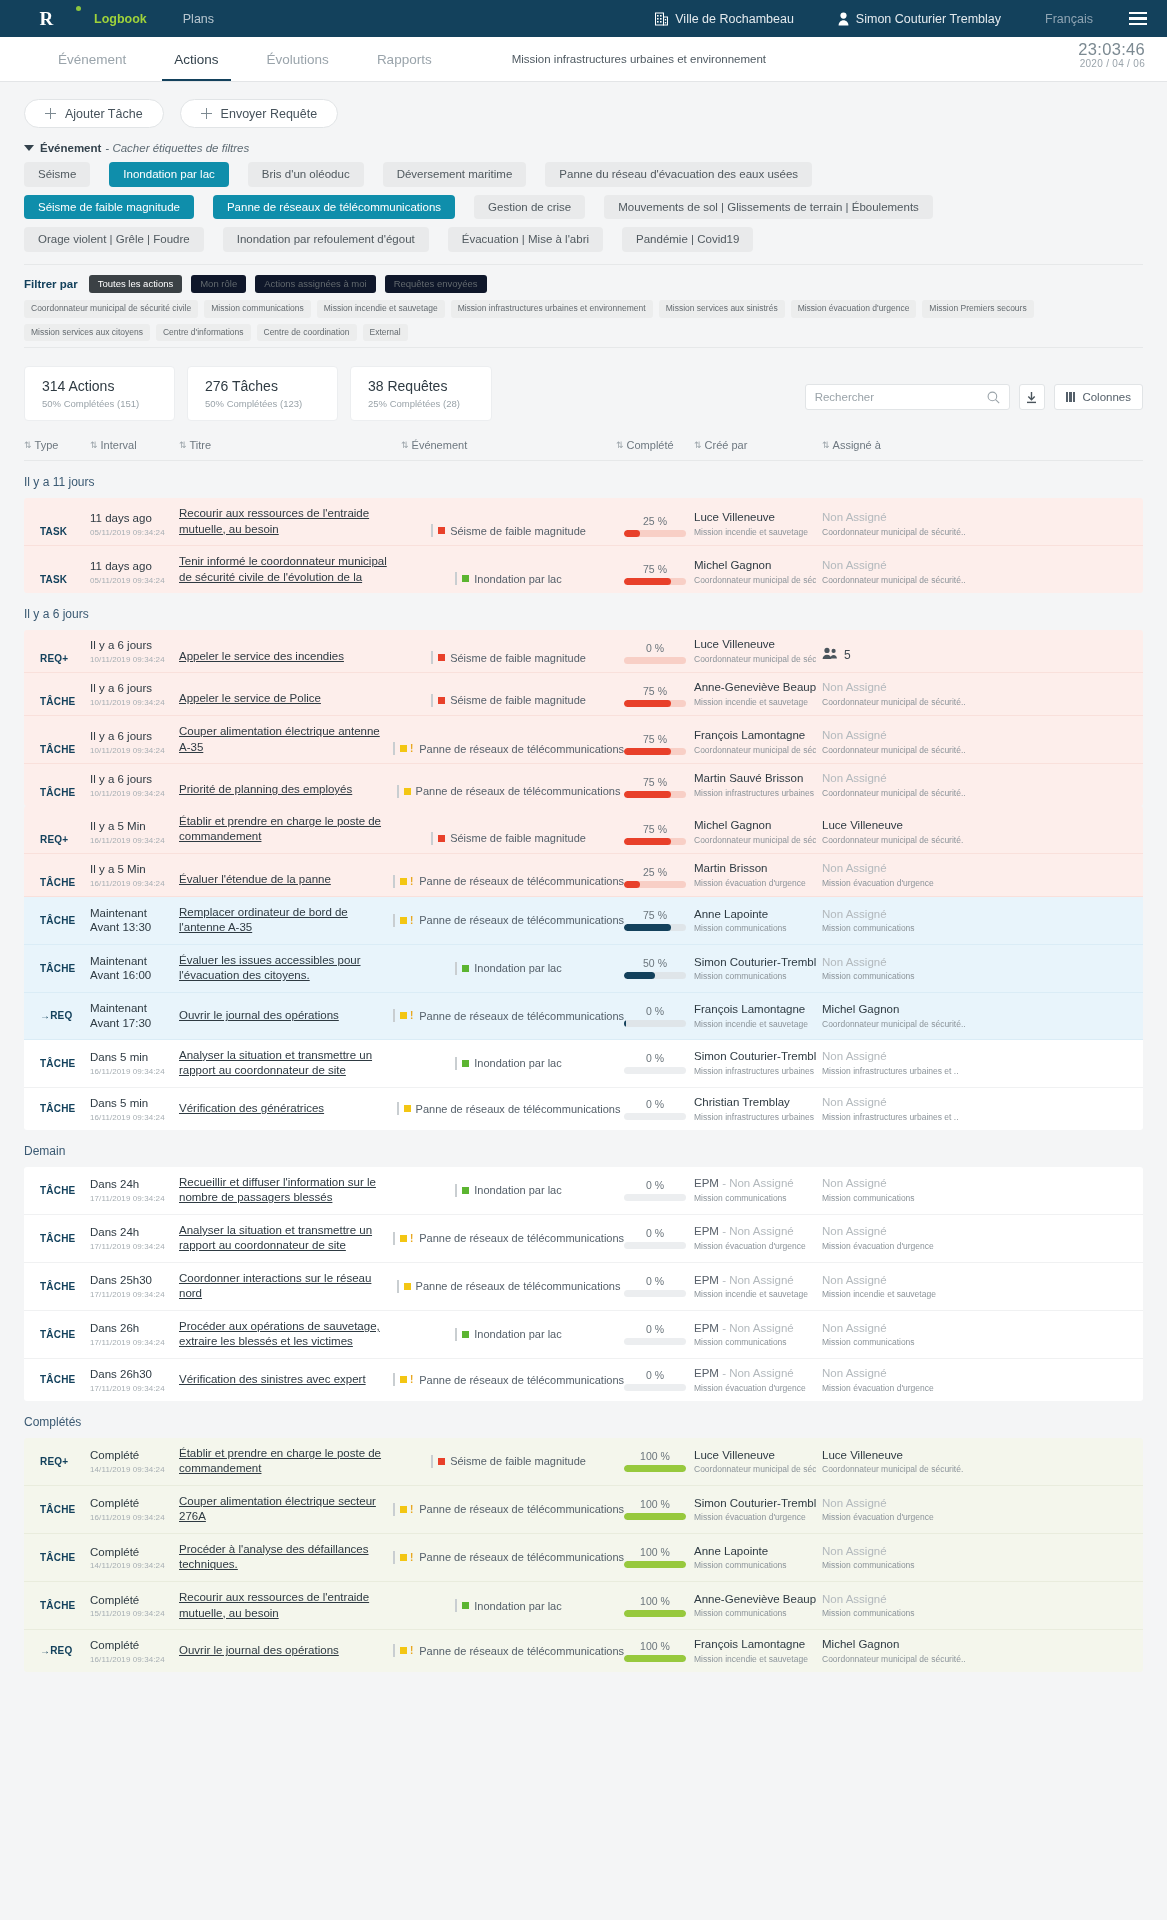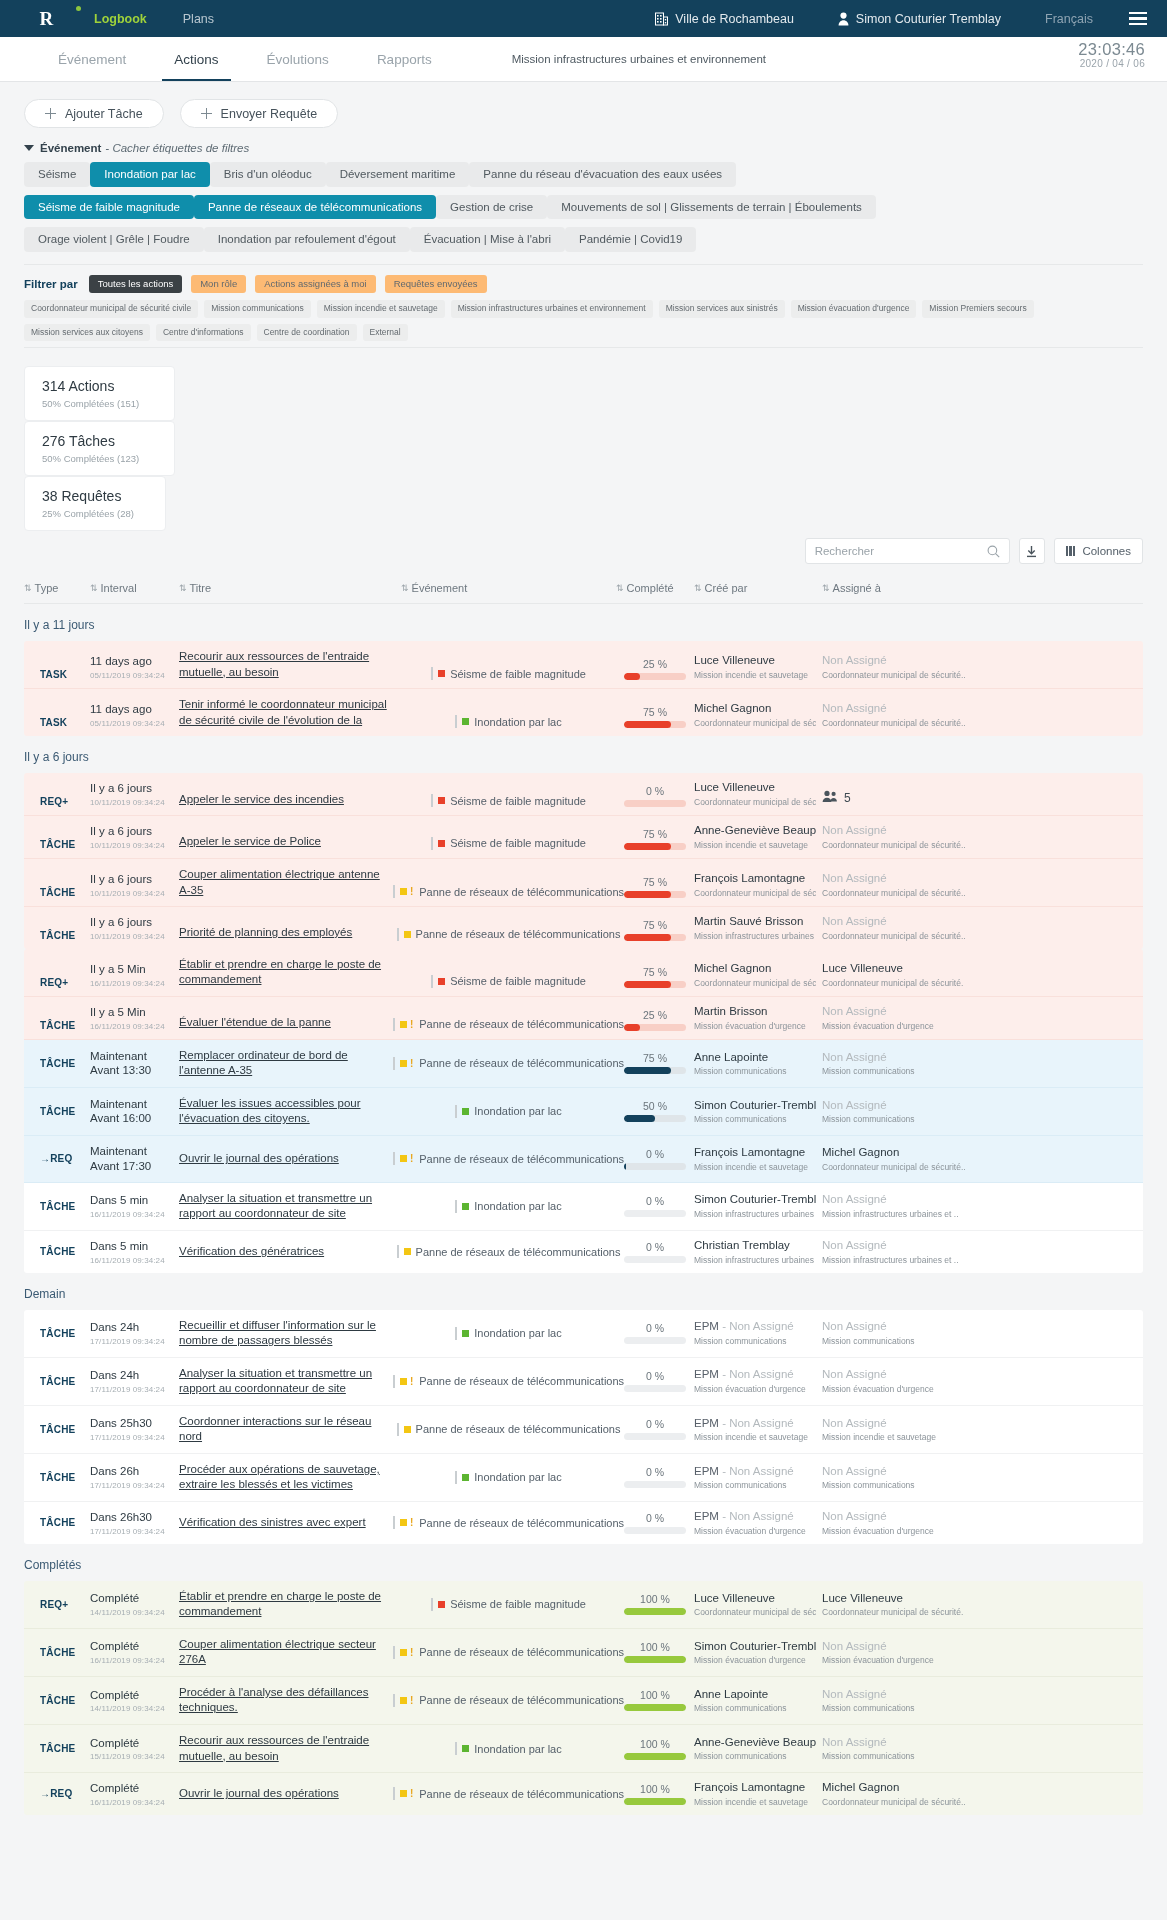--- a/index.html
+++ b/index.html
@@ -94,7 +94,7 @@
   }
   .filter-head b { font-weight: bold; }
   .filter-head i { color: #5d6a73; font-style: italic; font-weight: normal; }
-  .tag-row { display: flex; flex-wrap: wrap; gap: 0; margin-bottom: 8px; }
+  .tag-row { display: flex; flex-wrap: wrap; gap: 19px; margin-bottom: 8px; }
   .tag {
     background: #e9eaeb; color: #50595f; border-radius: 4px; font-size: 11.5px;
     padding: 6px 14px; line-height: 1.1; cursor: pointer; white-space: nowrap;

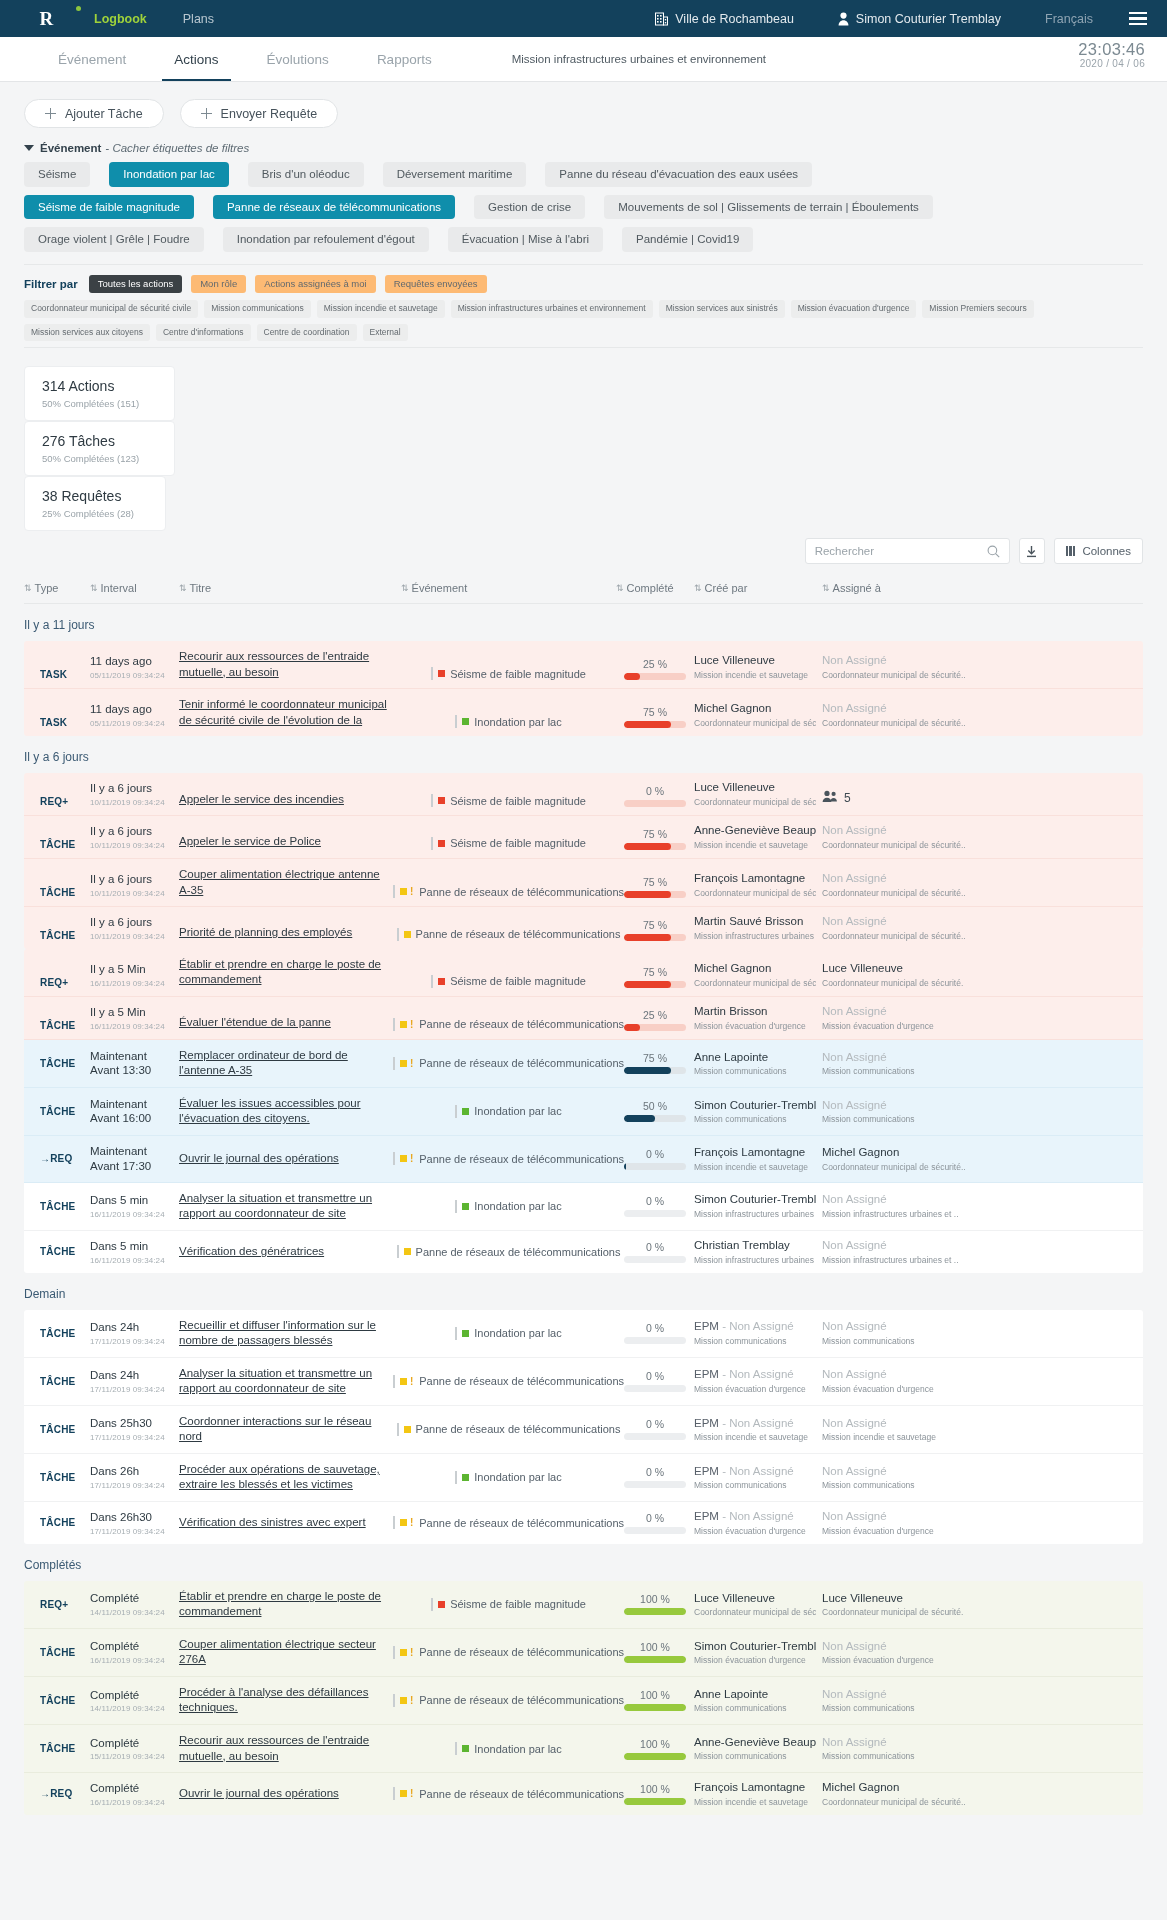--- a/index.html
+++ b/index.html
@@ -107,7 +107,7 @@
   .filtrow { display: flex; align-items: center; gap: 9px; flex-wrap: wrap; margin-bottom: 7px; }
   .filtrow-label { font-size: 11.5px; color: #13415c; font-weight: bold; margin-right: 2px; }
   .minitag {
-    background: #fdba74; color: #62696e; border-radius: 3px; font-size: 9.5px;
+    background: #0f172a; color: #62696e; border-radius: 3px; font-size: 9.5px;
     padding: 4px 9px; line-height: 1.1; cursor: pointer; white-space: nowrap;
   }
   .minitag.dark { background: #3b4145; color: #fff; }

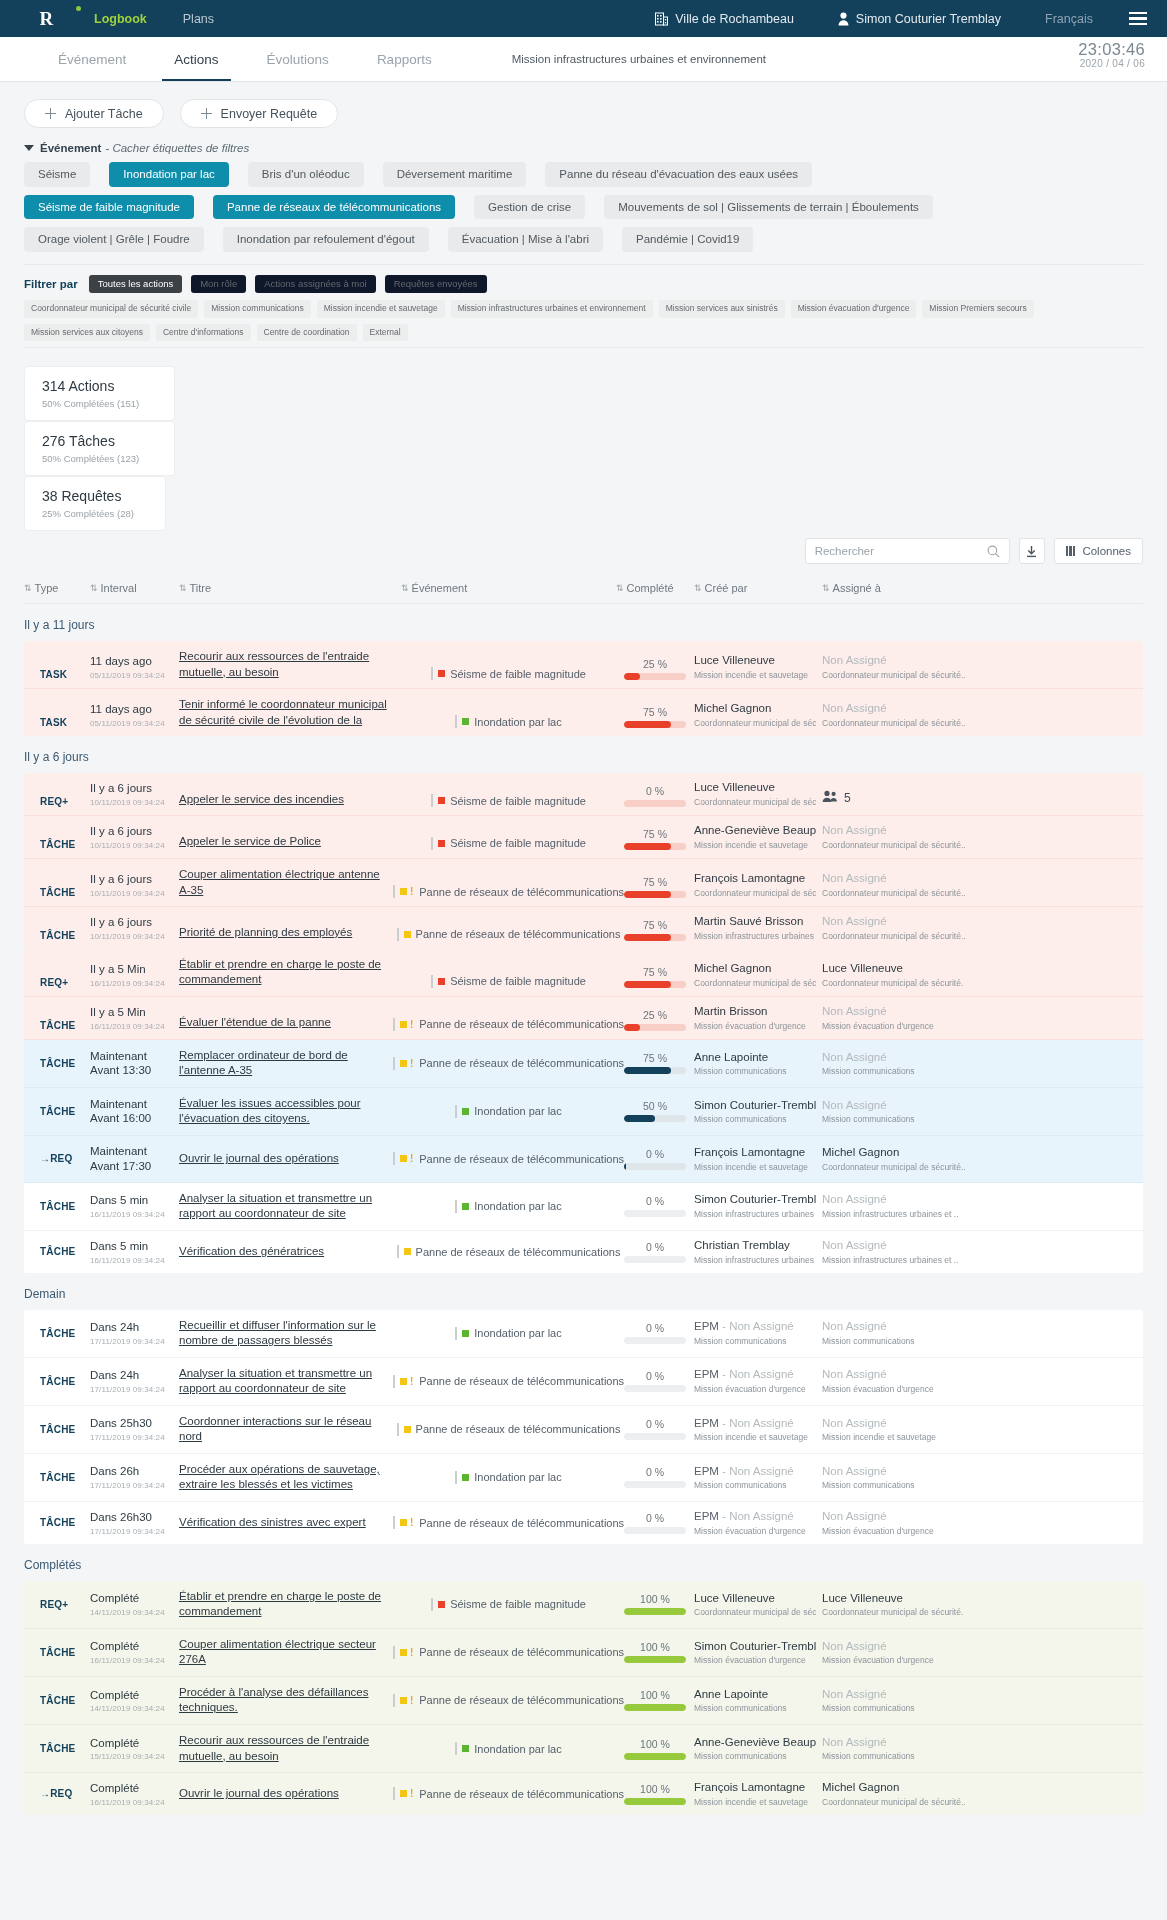--- a/index.html
+++ b/index.html
@@ -119,7 +119,7 @@
   .divider2 { height: 1px; background: #e6e8e9; margin: 6px 0 0 0; }
 
   
-  .statsbar { display: flex; align-items: flex-start; padding: 18px 24px 0 24px; flex-direction: column; }
+  .statsbar { display: flex; align-items: center; padding: 18px 24px 0 24px; }
   .stat-card {
     background: #fff; border: 1px solid #eceef0; border-radius: 4px;
     width: 151px; height: 55px; margin-right: 12px; padding: 11px 0 0 17px; cursor: pointer;

